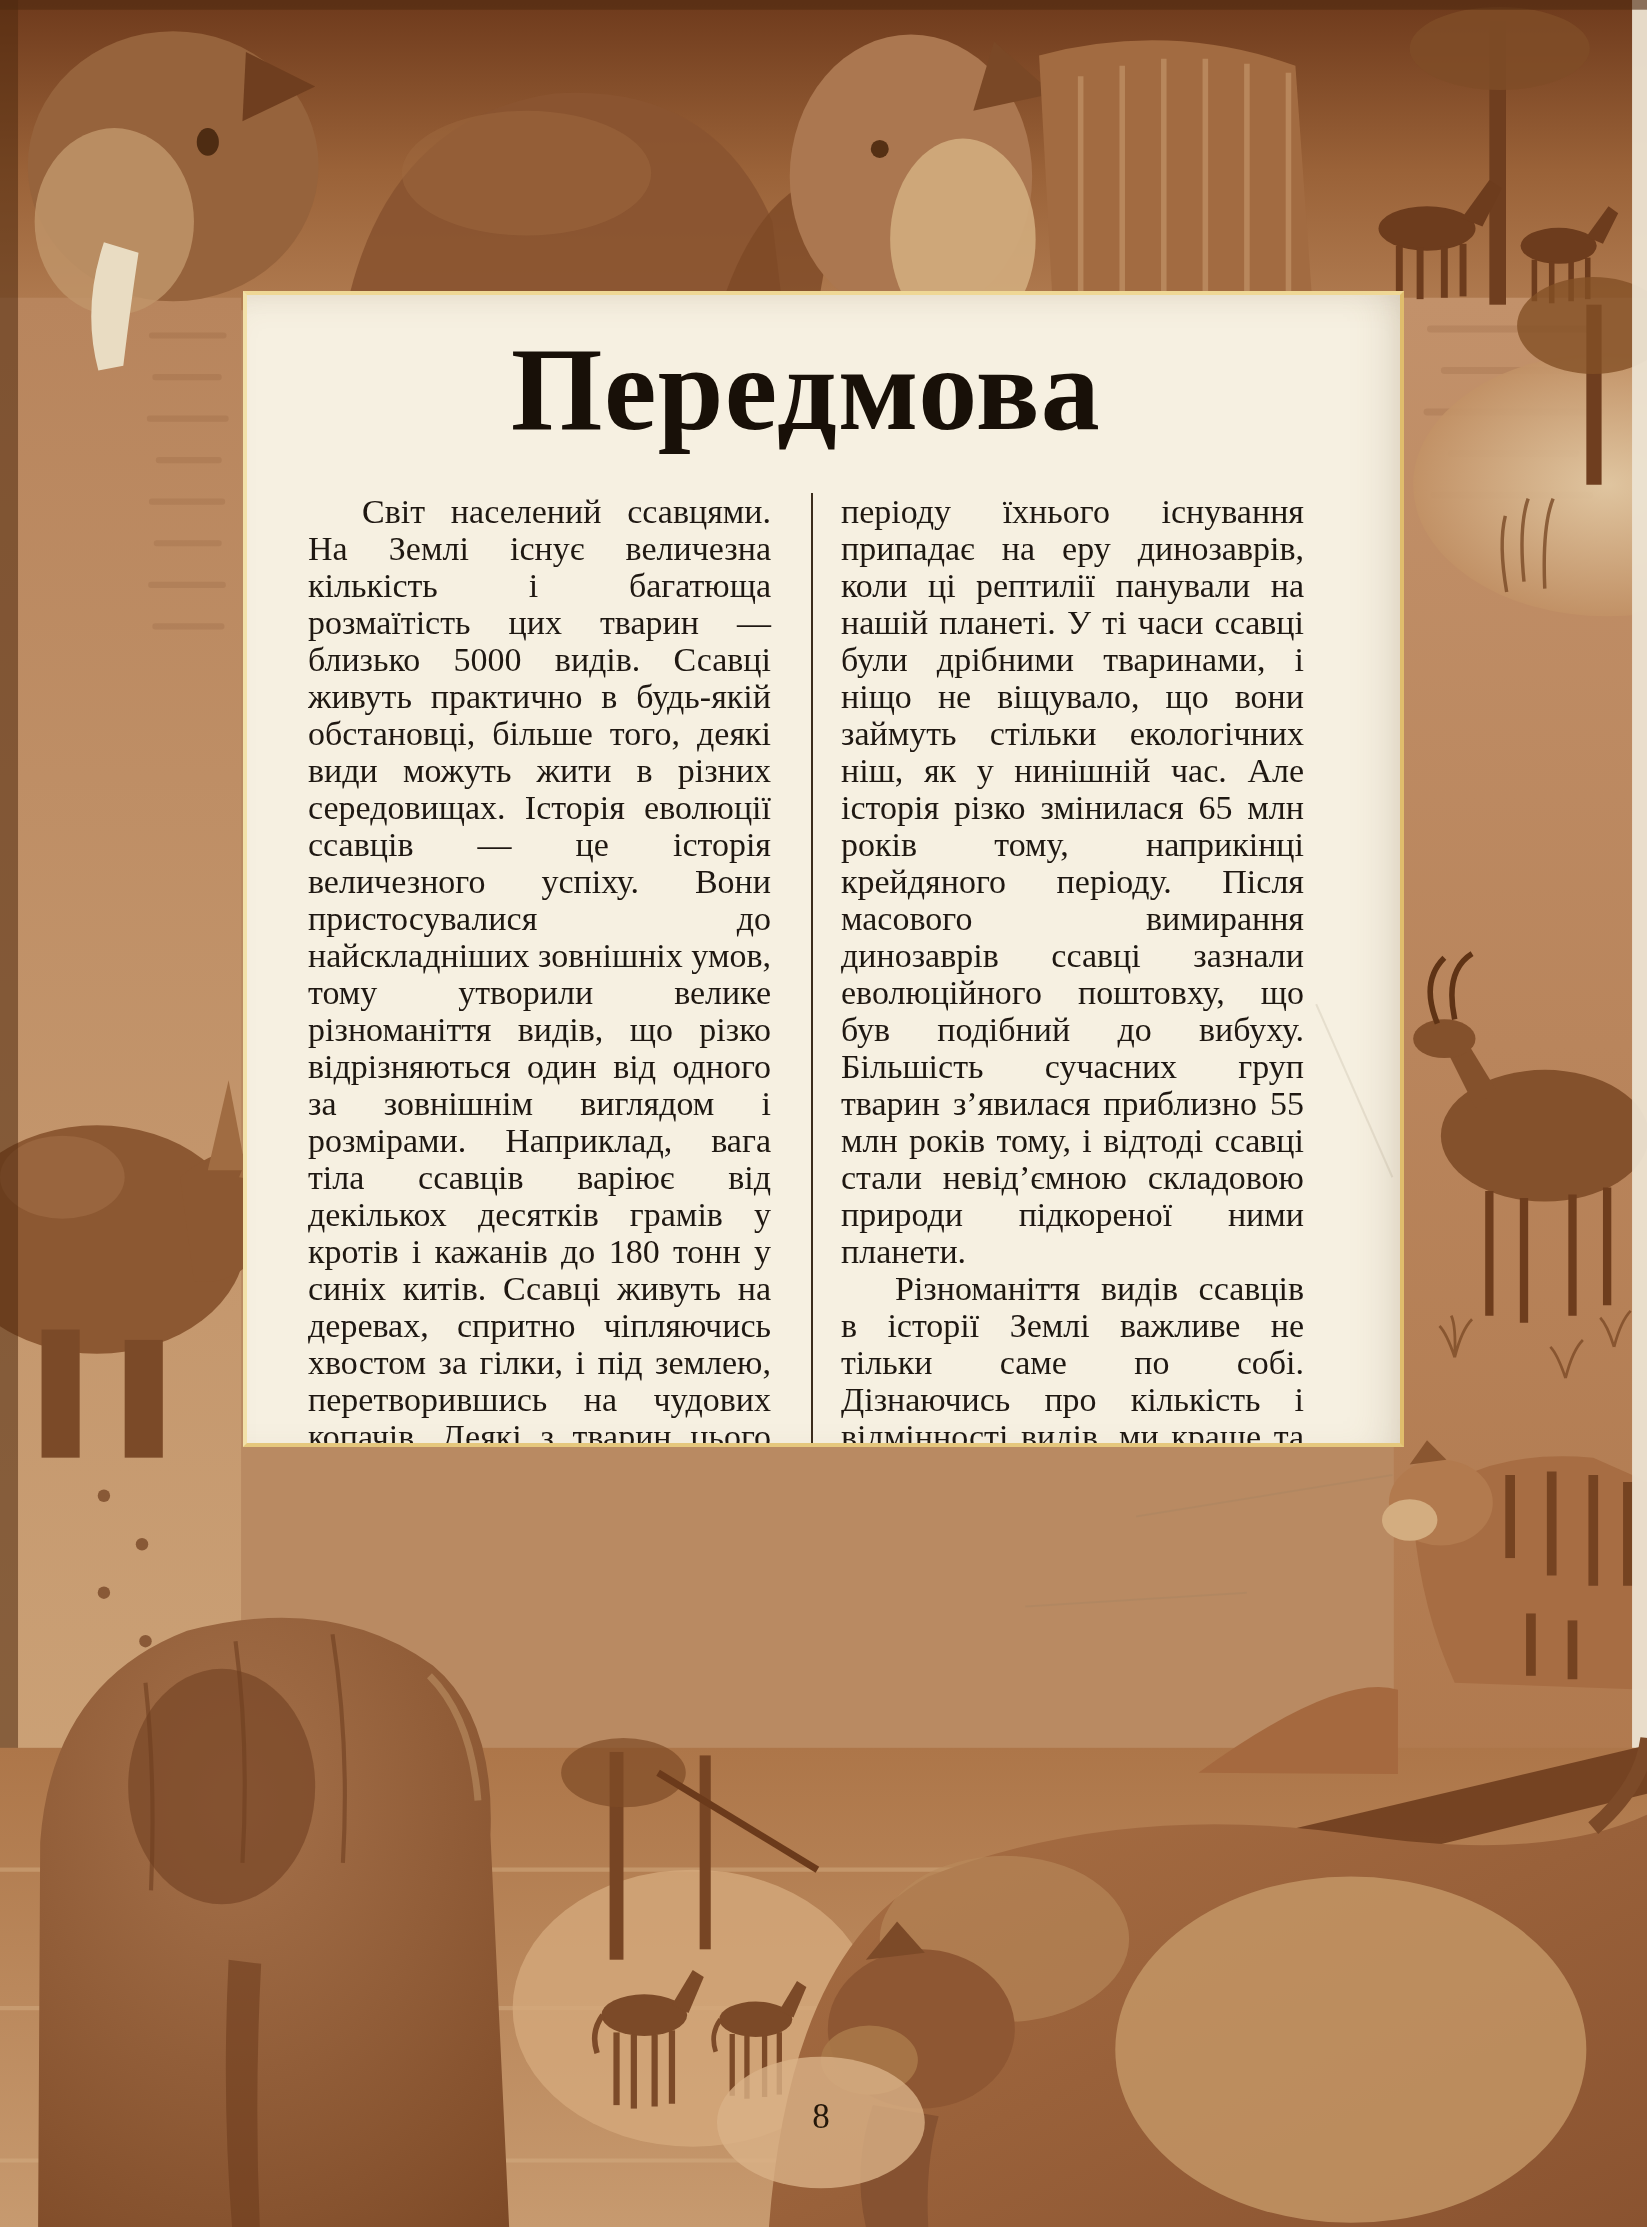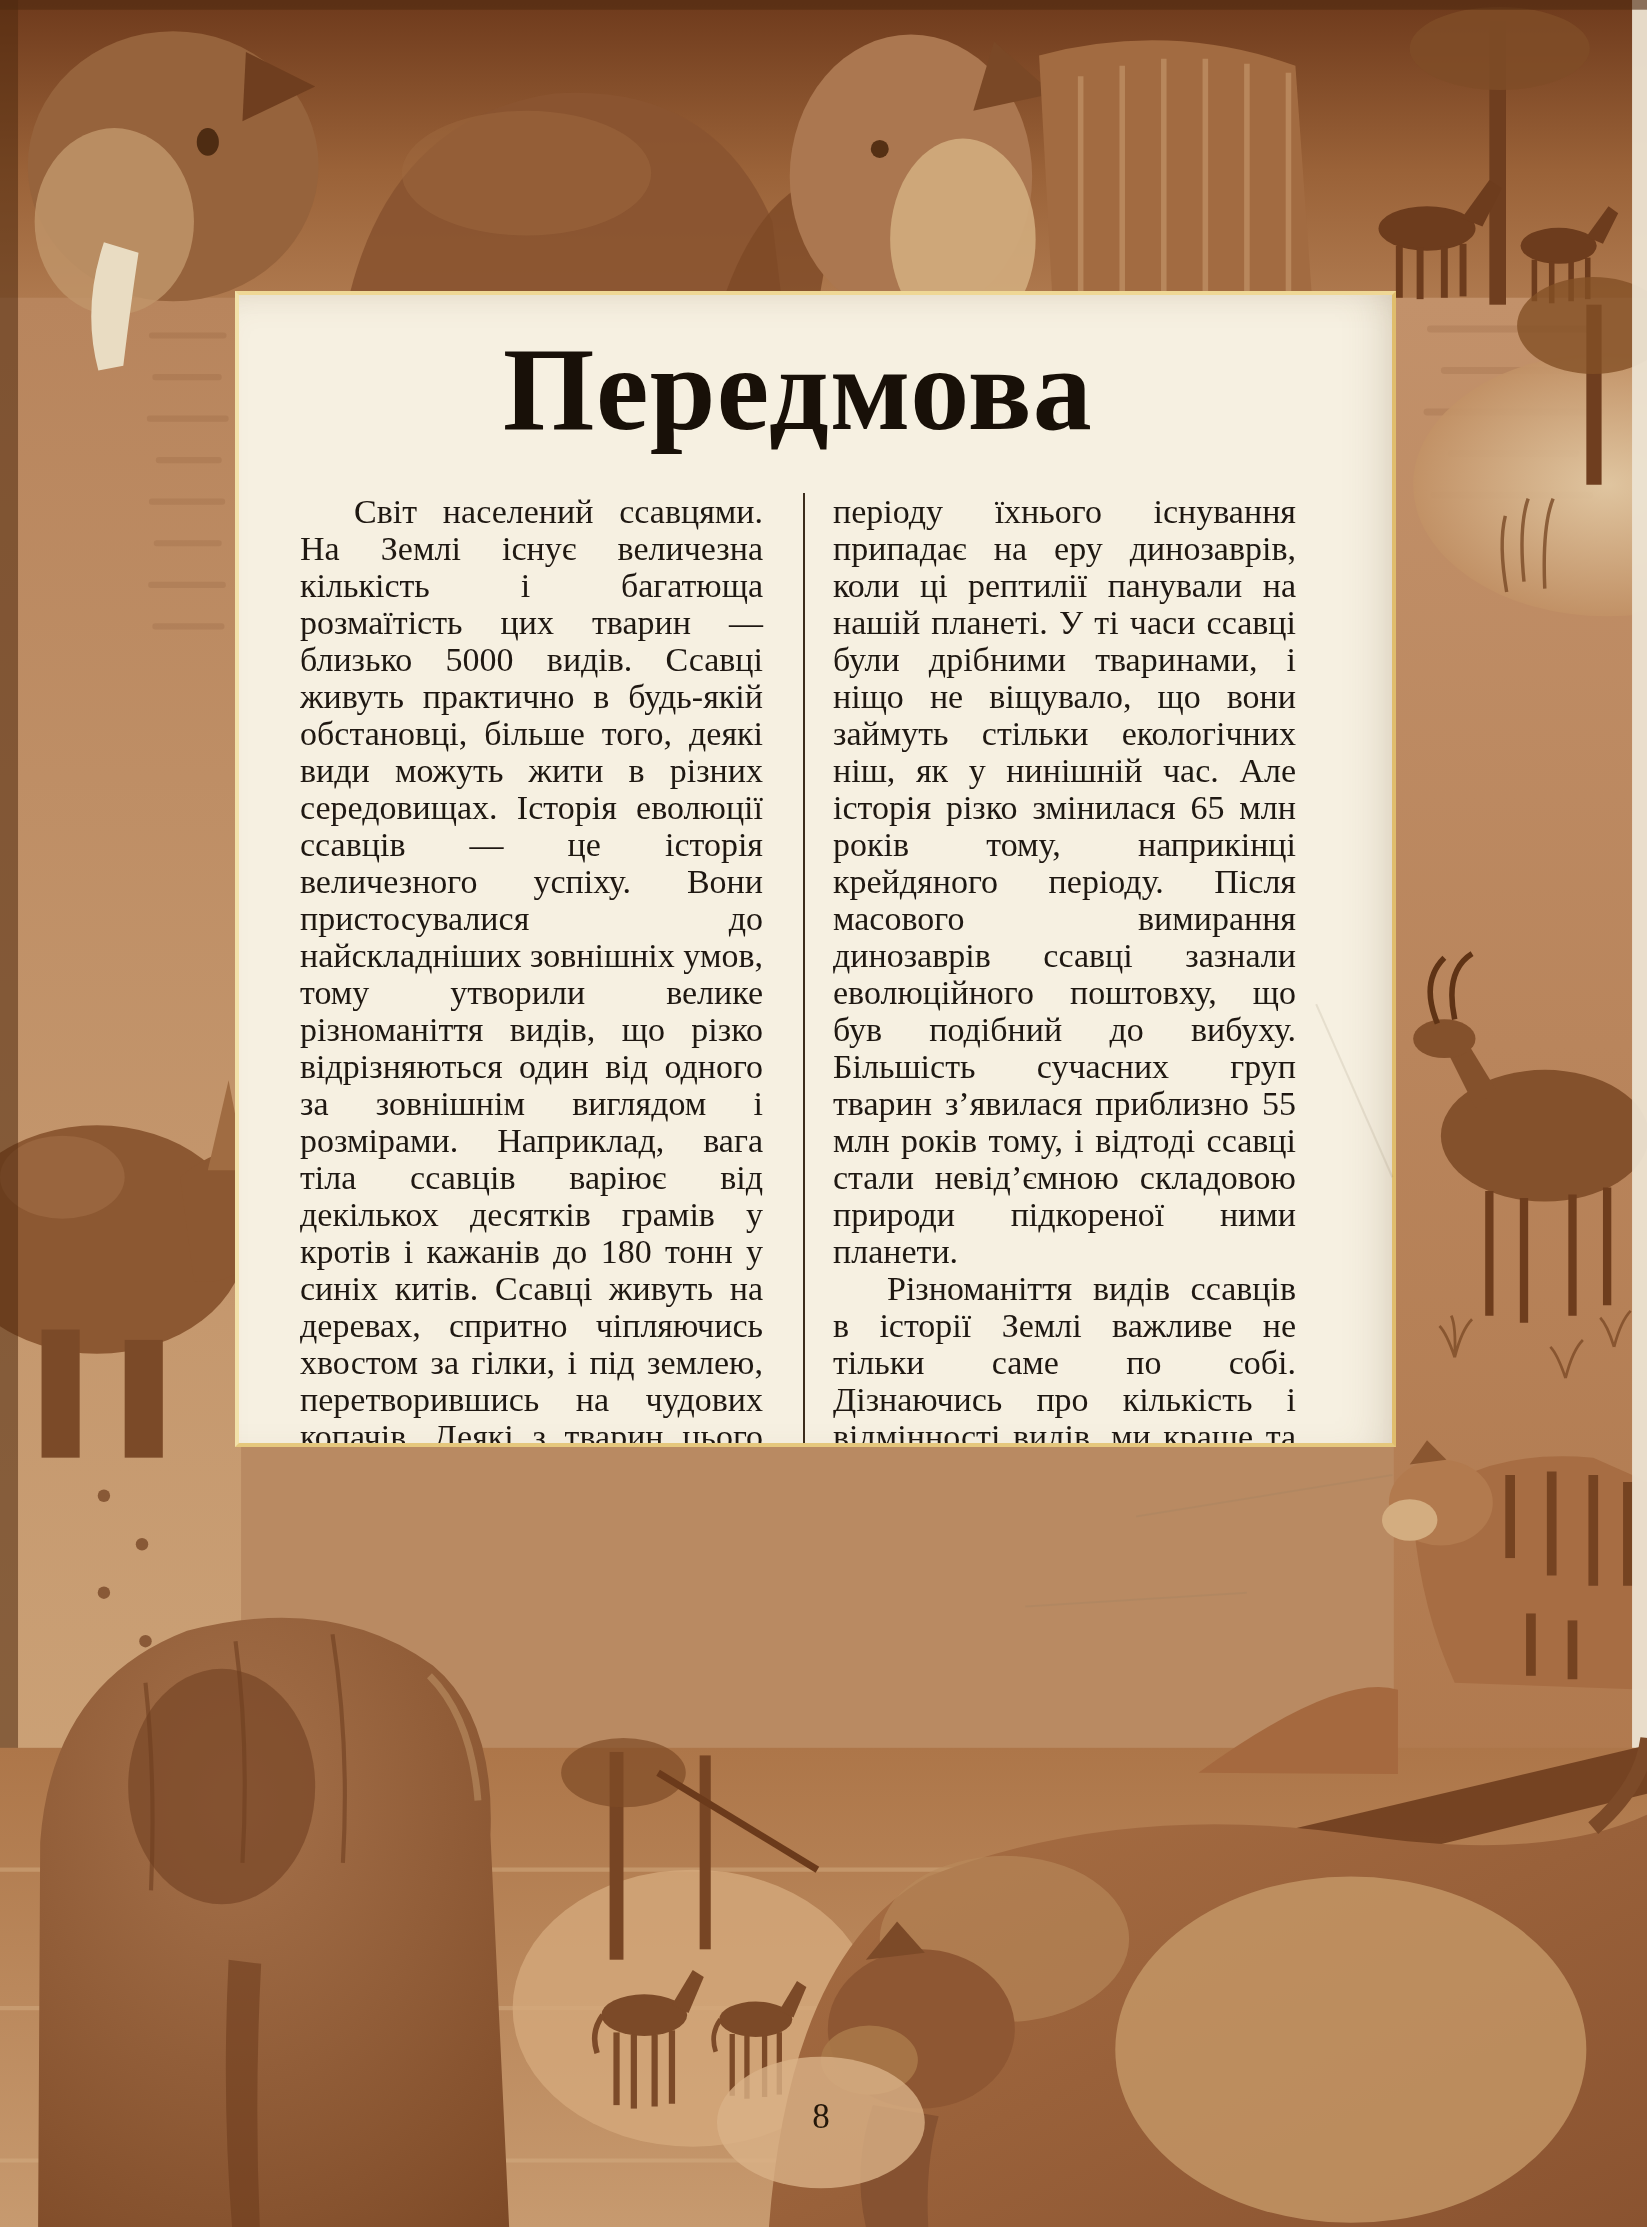--- a/index.html
+++ b/index.html
@@ -16,7 +16,7 @@
 
   .content-box{
     position:absolute;z-index:1;
-    left:235px;top:291px;
+    left:243px;top:291px;
     width:1161px;height:1156px;
     box-sizing:border-box;
     background:#f6f0e1;

